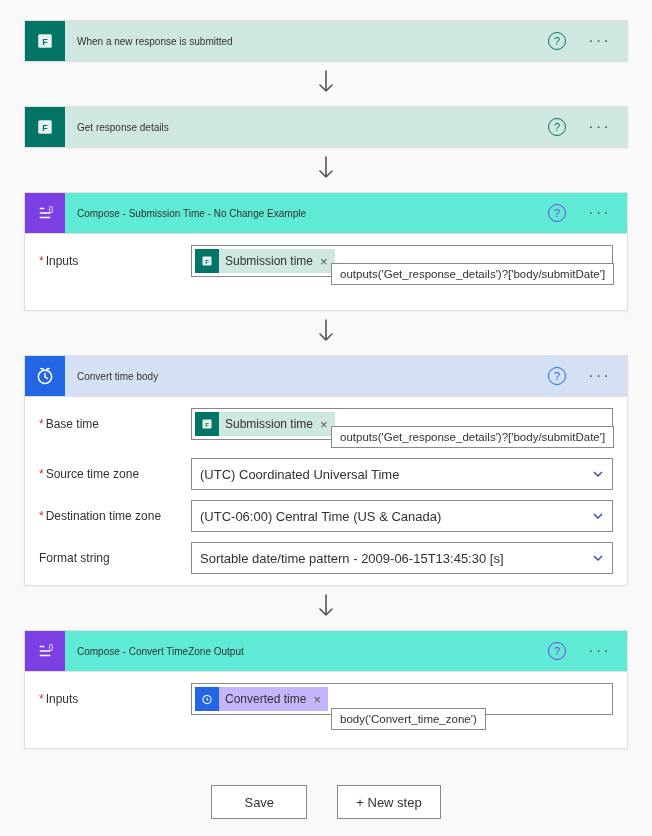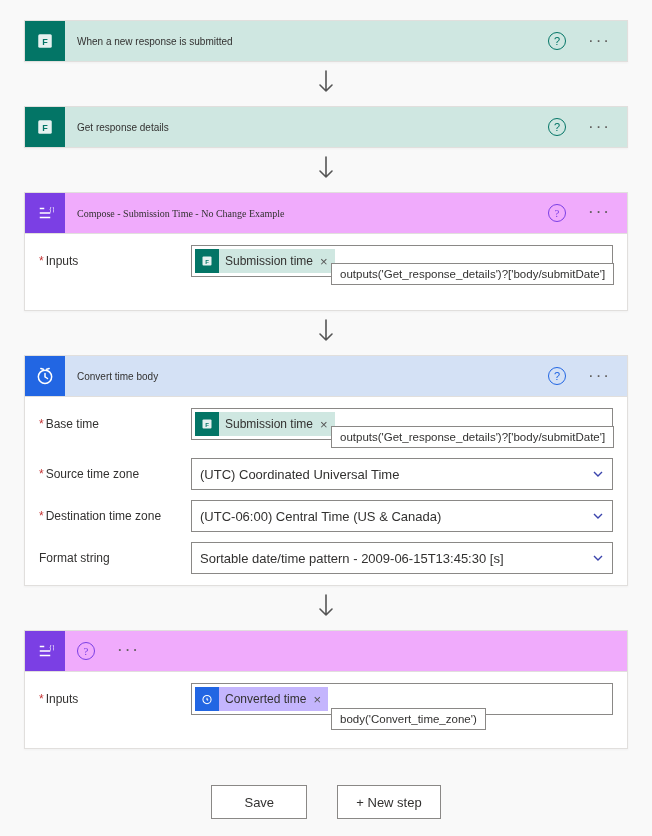--- a/index.html
+++ b/index.html
@@ -25,7 +25,7 @@
     gap: 12px;
   }
   .bg-teal { background: #cfe7e1; }
-  .bg-purple { background: #f0abfc; font-family: Liberation Serif, serif; }
+  .bg-purple { background: #5eead4; }
   .bg-blue { background: #d4e1f5; }
   .icon-box {
     width: 40px; height: 40px;

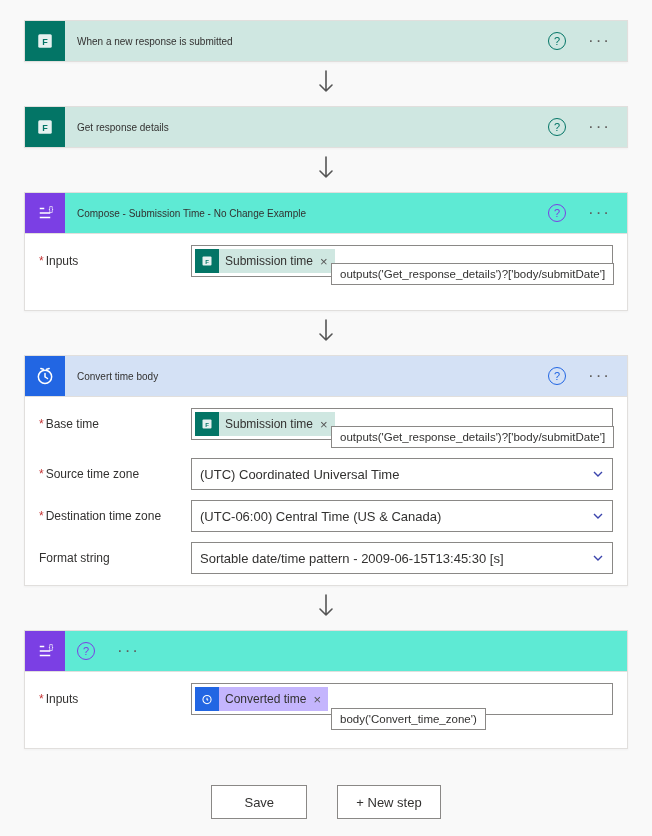--- a/index.html
+++ b/index.html
@@ -302,6 +302,7 @@
           <text x="17" y="9" font-size="9" fill="#fff">{}</text>
         </svg>
     </div>
+    <div class="card-title">Compose - Convert TimeZone Output</div>
     <div class="help-circle help-purple">?</div>
     <div class="more-dots">···</div>
   </div>

